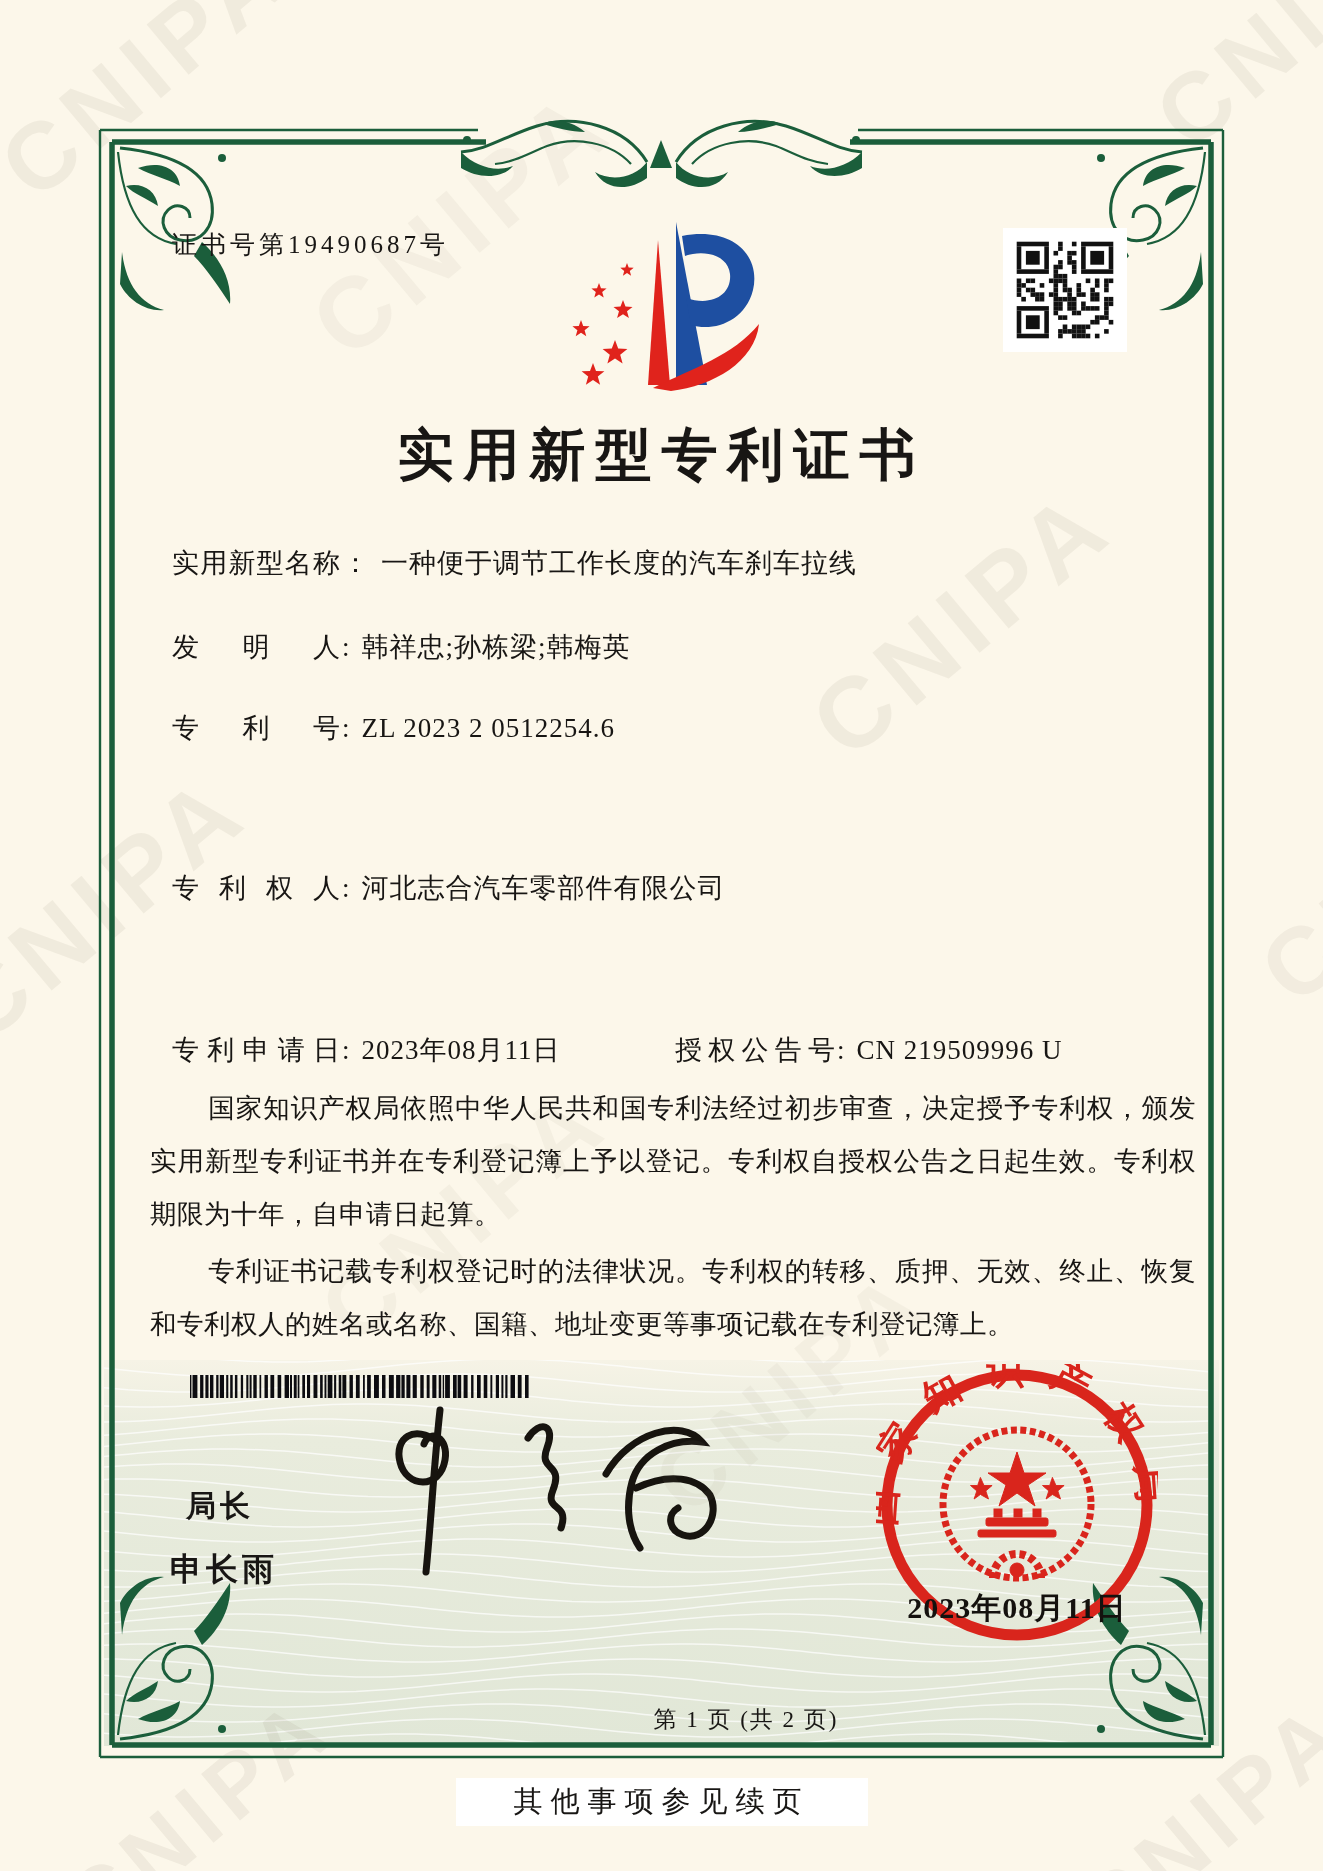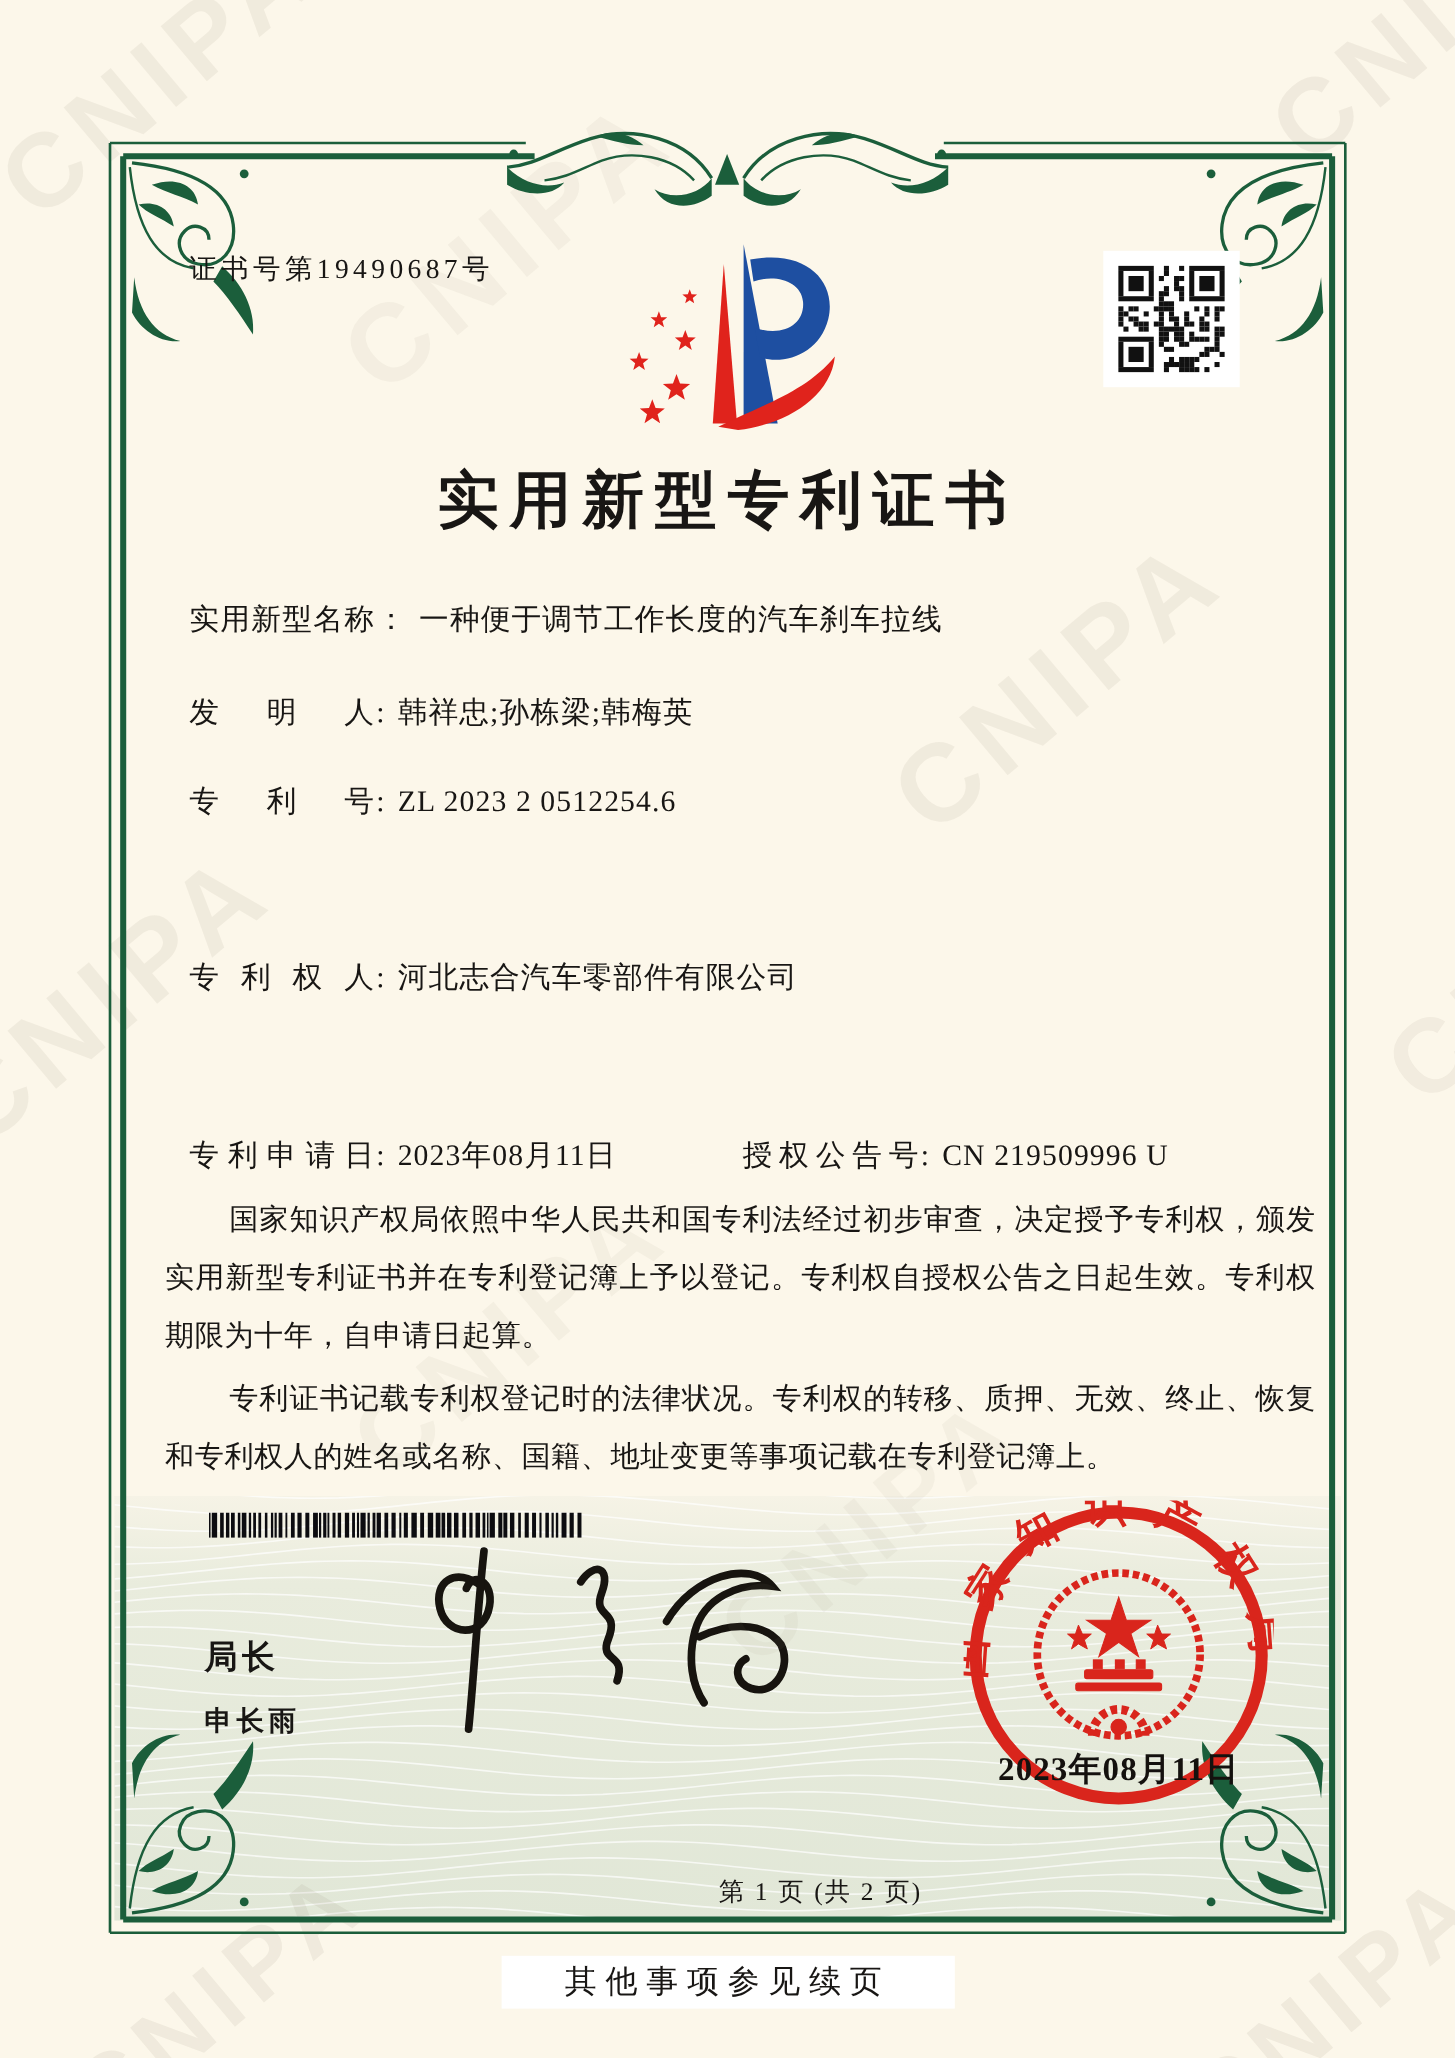--- a/index.html
+++ b/index.html
@@ -29,7 +29,7 @@
   .barcode{position:absolute;left:190px;top:1375px;}
   .sig-title{position:absolute;left:186px;top:1486px;font-size:30px;
              font-family:"Liberation Sans","DejaVu Sans",sans-serif;font-weight:600;letter-spacing:4px;}
-  .sig-name{position:absolute;left:186px;top:1548px;font-size:25px;
+  .sig-name{position:absolute;left:170px;top:1548px;font-size:32px;
             font-family:Liberation Sans, sans-serif;font-weight:600;letter-spacing:4px;}
   .sig-script{position:absolute;left:378px;top:1402px;}
   .seal{position:absolute;left:876px;top:1364px;}

